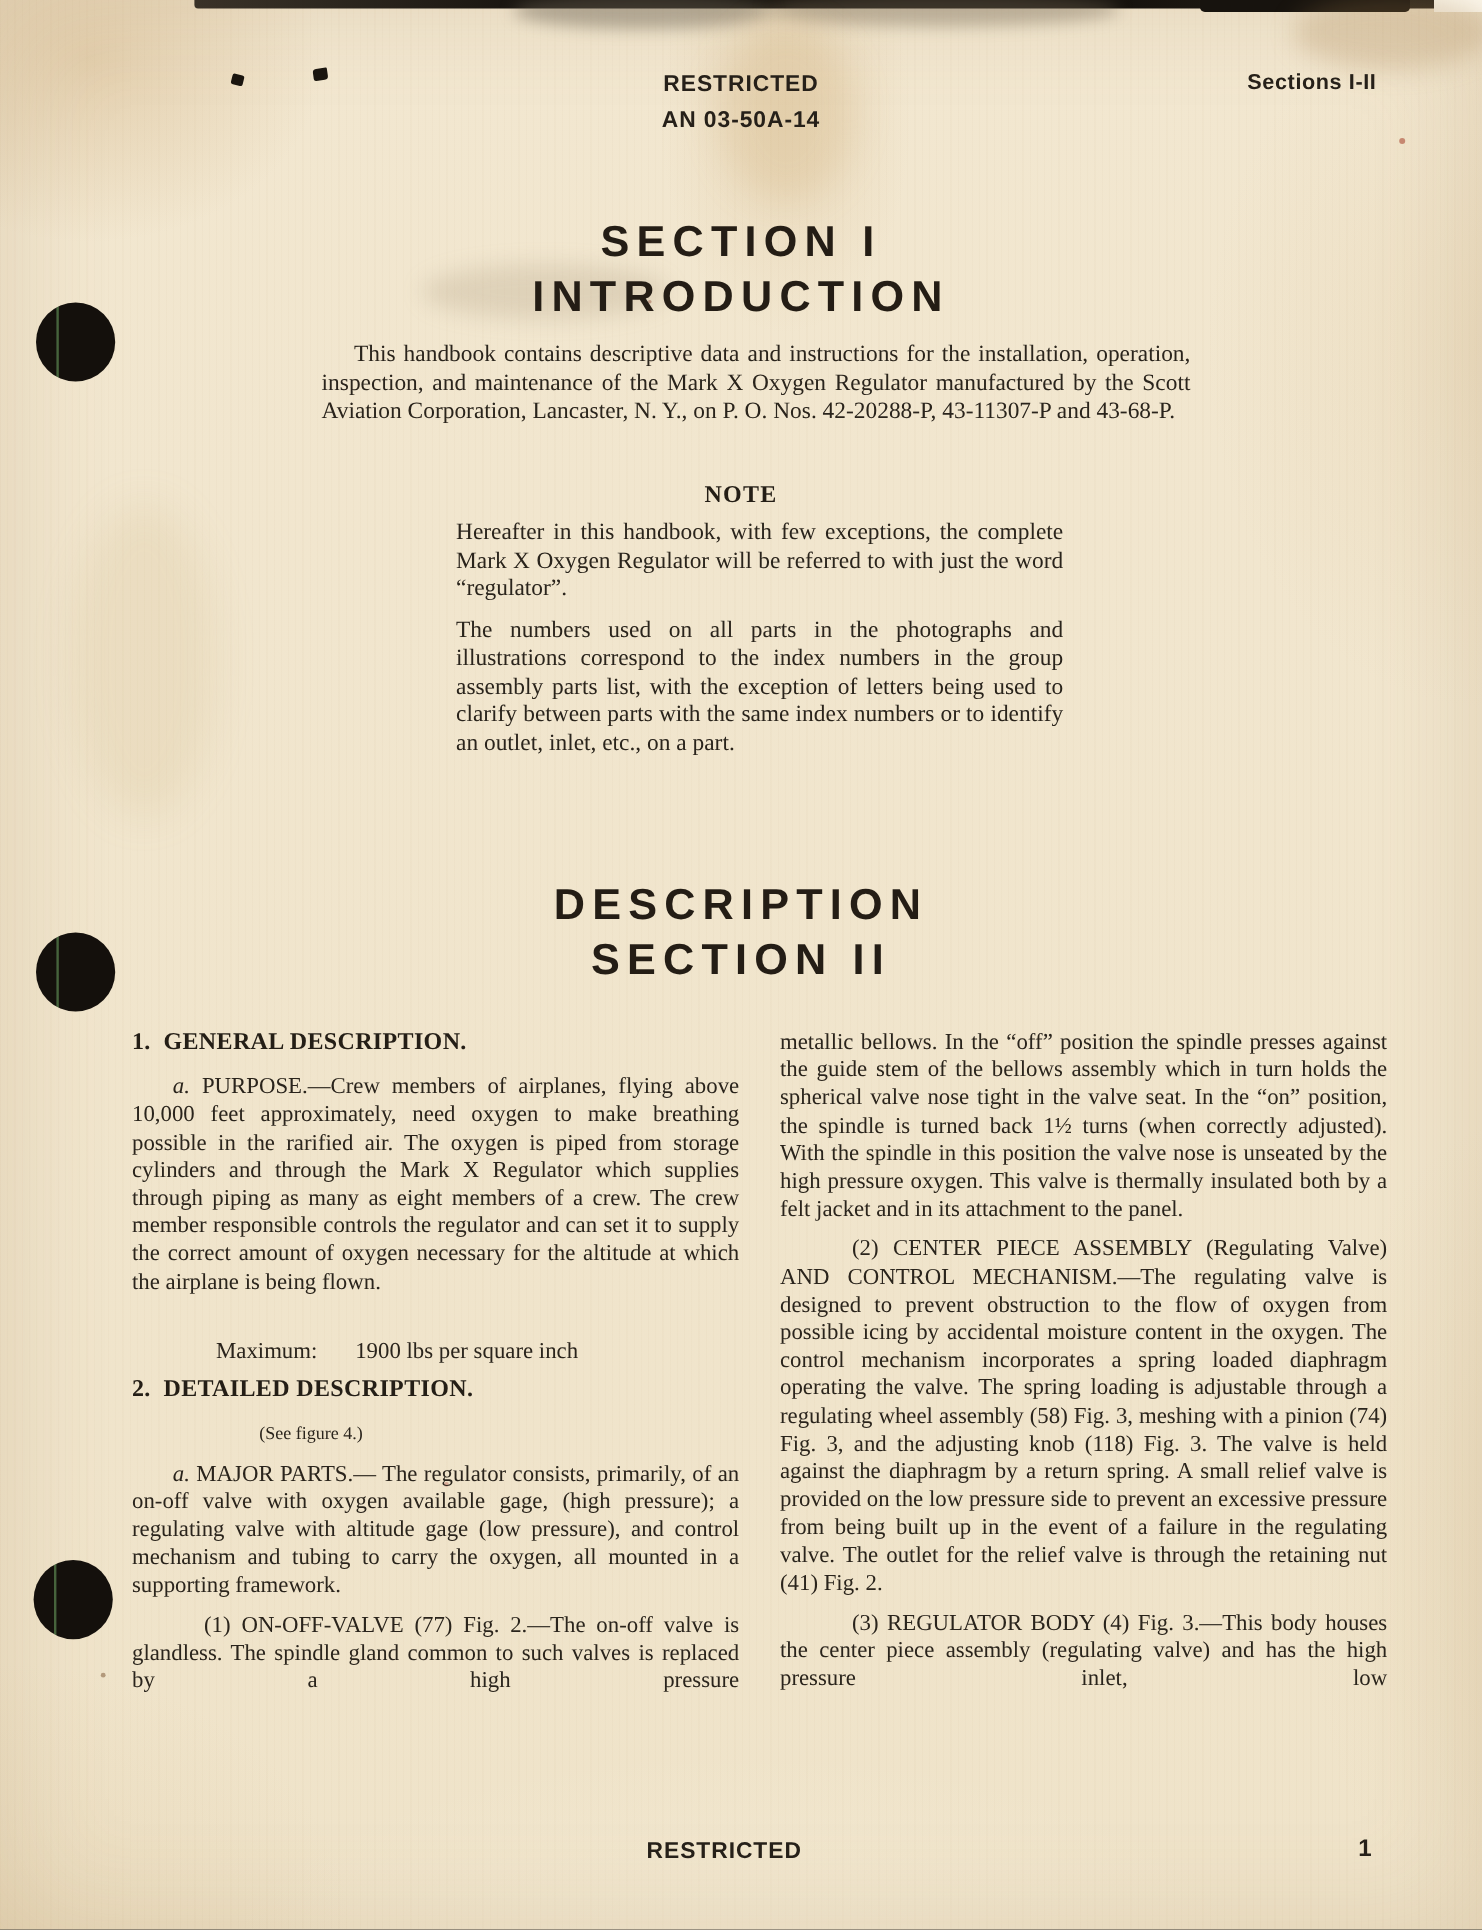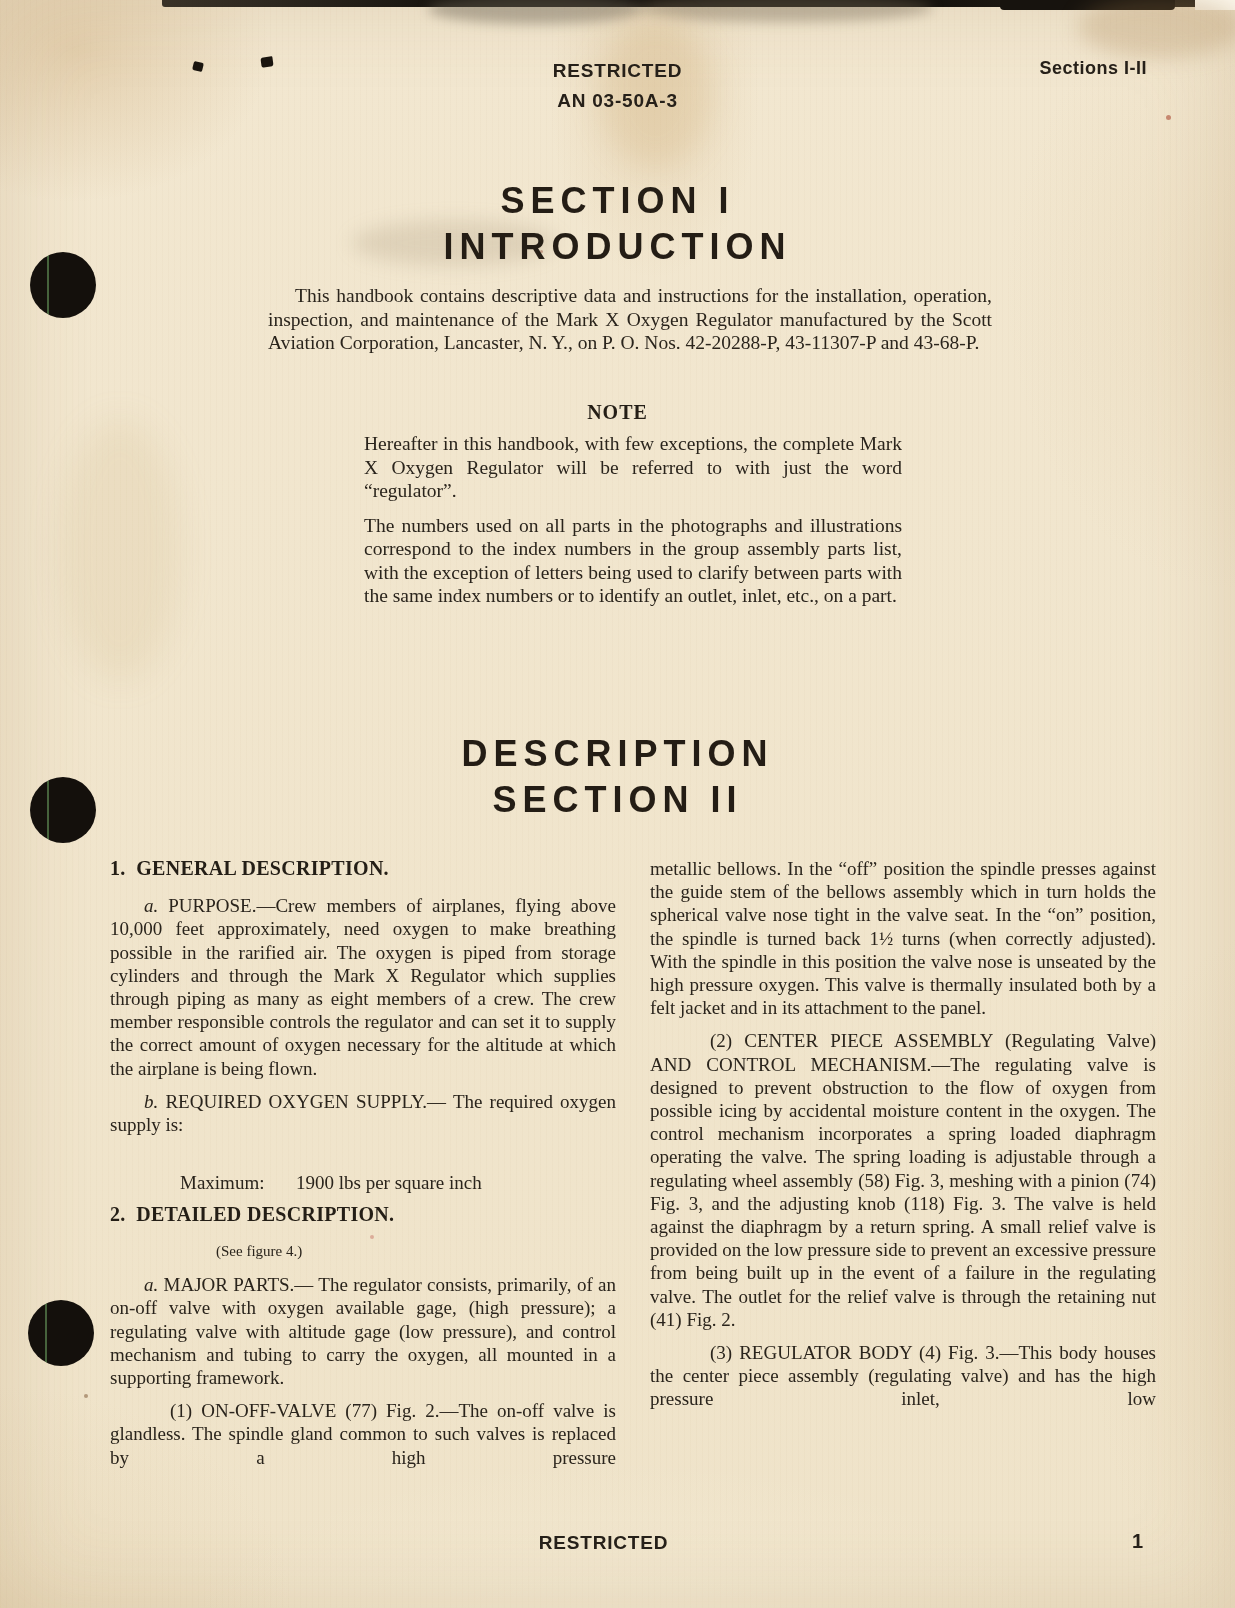--- a/index.html
+++ b/index.html
@@ -93,7 +93,7 @@
 
   <div class="hdr-center sans">
     <div>RESTRICTED</div>
-    <div>AN 03-50A-3</div>
+    <div>AN 03-50A-14</div>
   </div>
   <div class="sections-ref sans">Sections I-II</div>
 

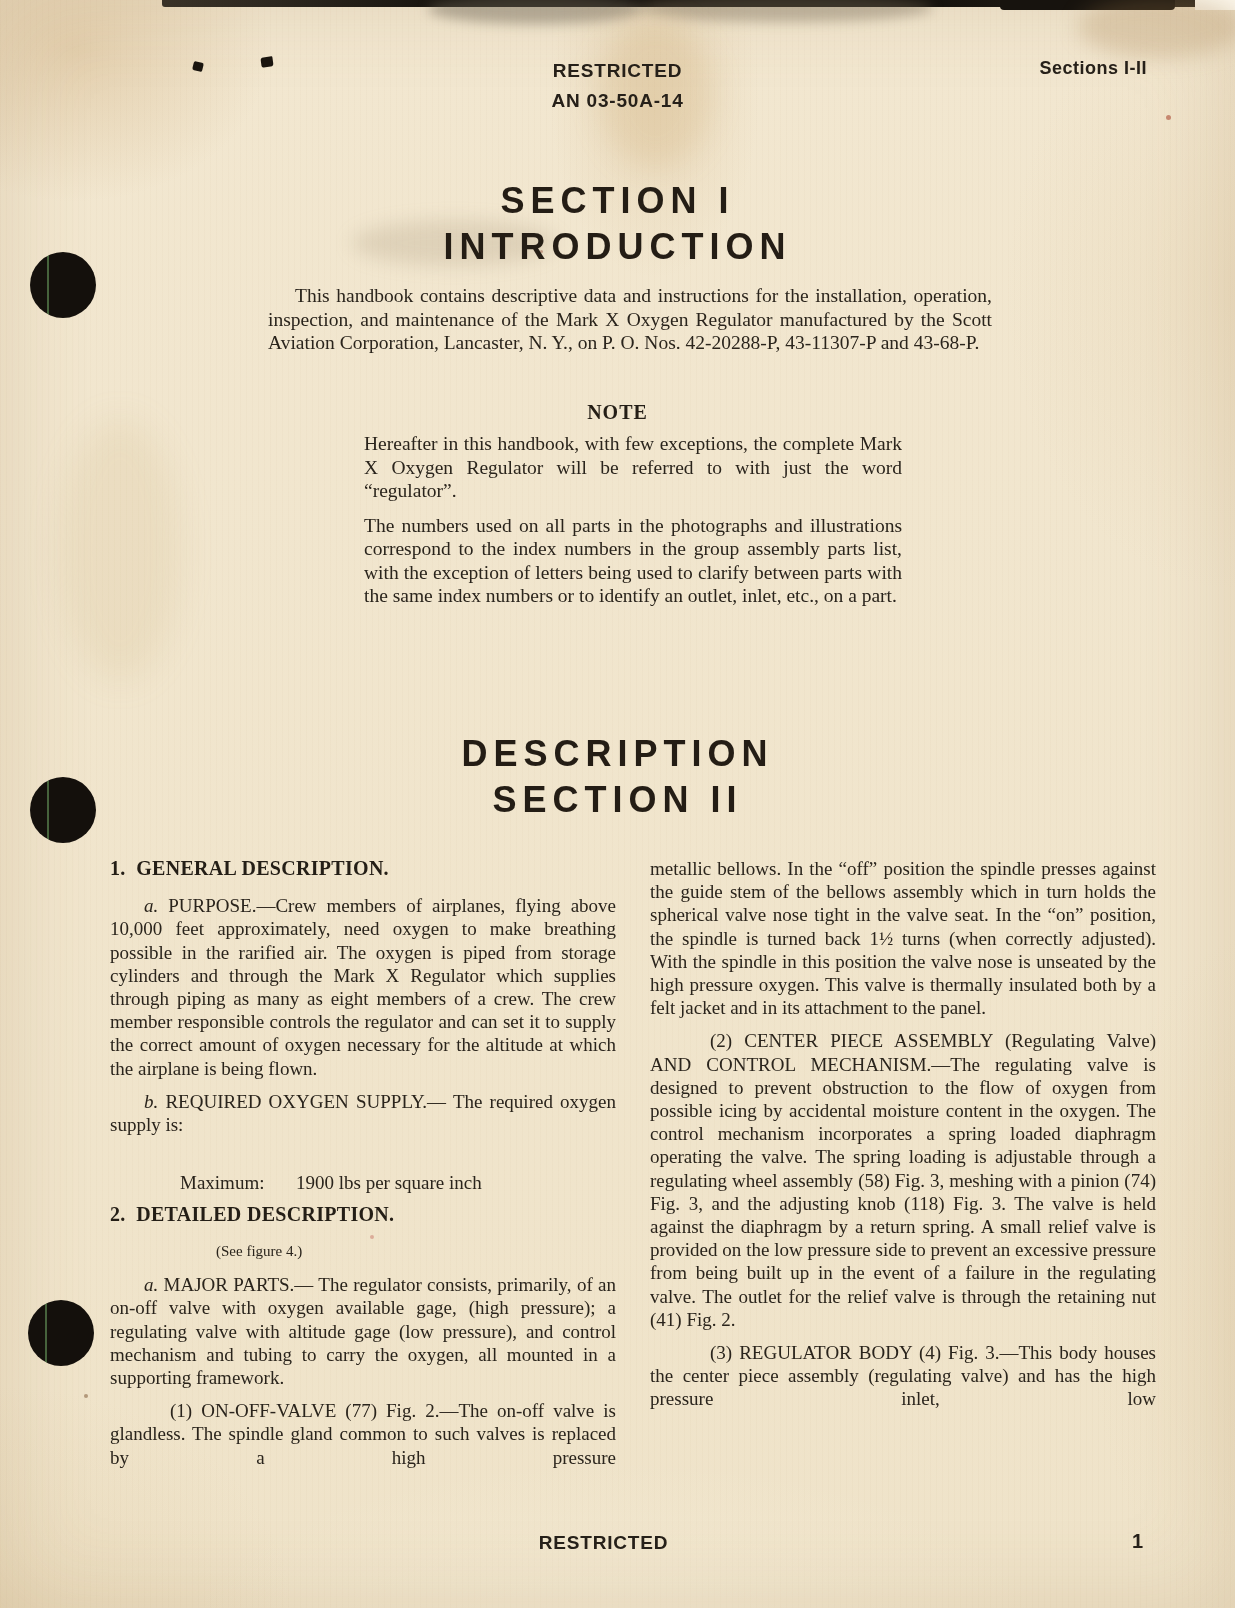--- a/index.html
+++ b/index.html
@@ -51,7 +51,7 @@
   .intro{position:absolute;top:284px;left:268px;width:724px;font-size:19.5px;line-height:23.5px;text-align:justify;text-indent:27px;margin:0;}
   .note-title{position:absolute;top:401px;left:0;right:0;text-align:center;font-weight:bold;font-size:20px;letter-spacing:1px;color:#241e16;}
   .note-block{position:absolute;top:432px;left:364px;width:538px;font-size:19.5px;line-height:23.5px;text-align:justify;}
-  .note-block p{margin:0 0 11px;}
+  .note-block p{margin:0 16px 11px;}
   .columns{position:absolute;top:857px;left:110px;width:1046px;display:flex;gap:34px;font-size:19px;line-height:23.2px;text-align:justify;}
   .col{width:506px;}
   .col p{margin:0 0 10px;}

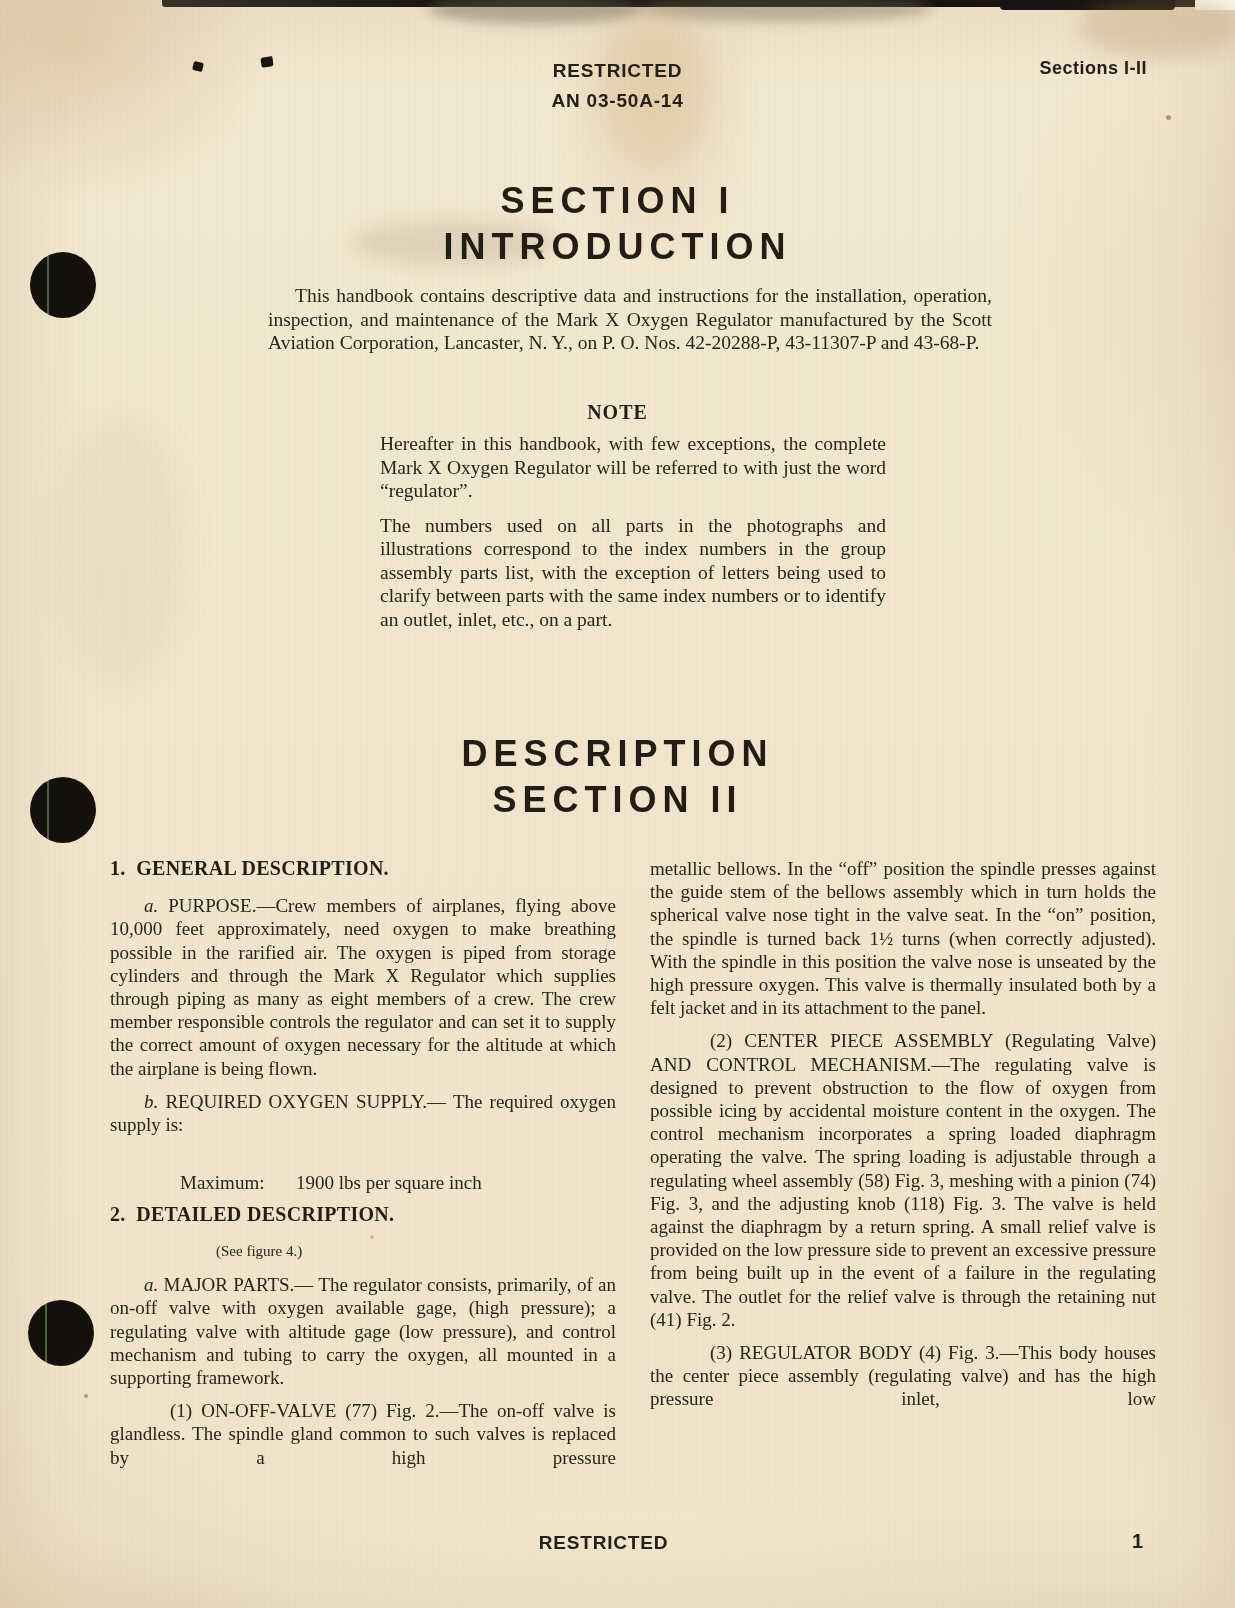--- a/index.html
+++ b/index.html
@@ -119,7 +119,6 @@
     <div class="col">
       <h3>1.&nbsp;&nbsp;GENERAL DESCRIPTION.</h3>
       <p class="ind"><span class="it">a.</span> <span>PURPOSE.—Crew members of airplanes, flying above 10,000 feet approximately, need oxygen to make breathing possible in the rarified air. The oxygen is piped from storage cylinders and through the Mark X Regulator which supplies through piping as many as eight members of a crew. The crew member responsible controls the regulator and can set it to supply the correct amount of oxygen necessary for the altitude at which the airplane is being flown.</span></p>
-      <p class="ind"><span class="it">b.</span> <span>REQUIRED OXYGEN SUPPLY.— The required oxygen supply is:</span></p>
       <div class="supply" style="margin-bottom:8px;margin-top:35px;"><span class="lbl">Maximum:</span><span>1900 lbs per square inch</span></div>
       <h3 class="mt">2.&nbsp;&nbsp;DETAILED DESCRIPTION.</h3>
       <div class="figref">(See figure 4.)</div>

